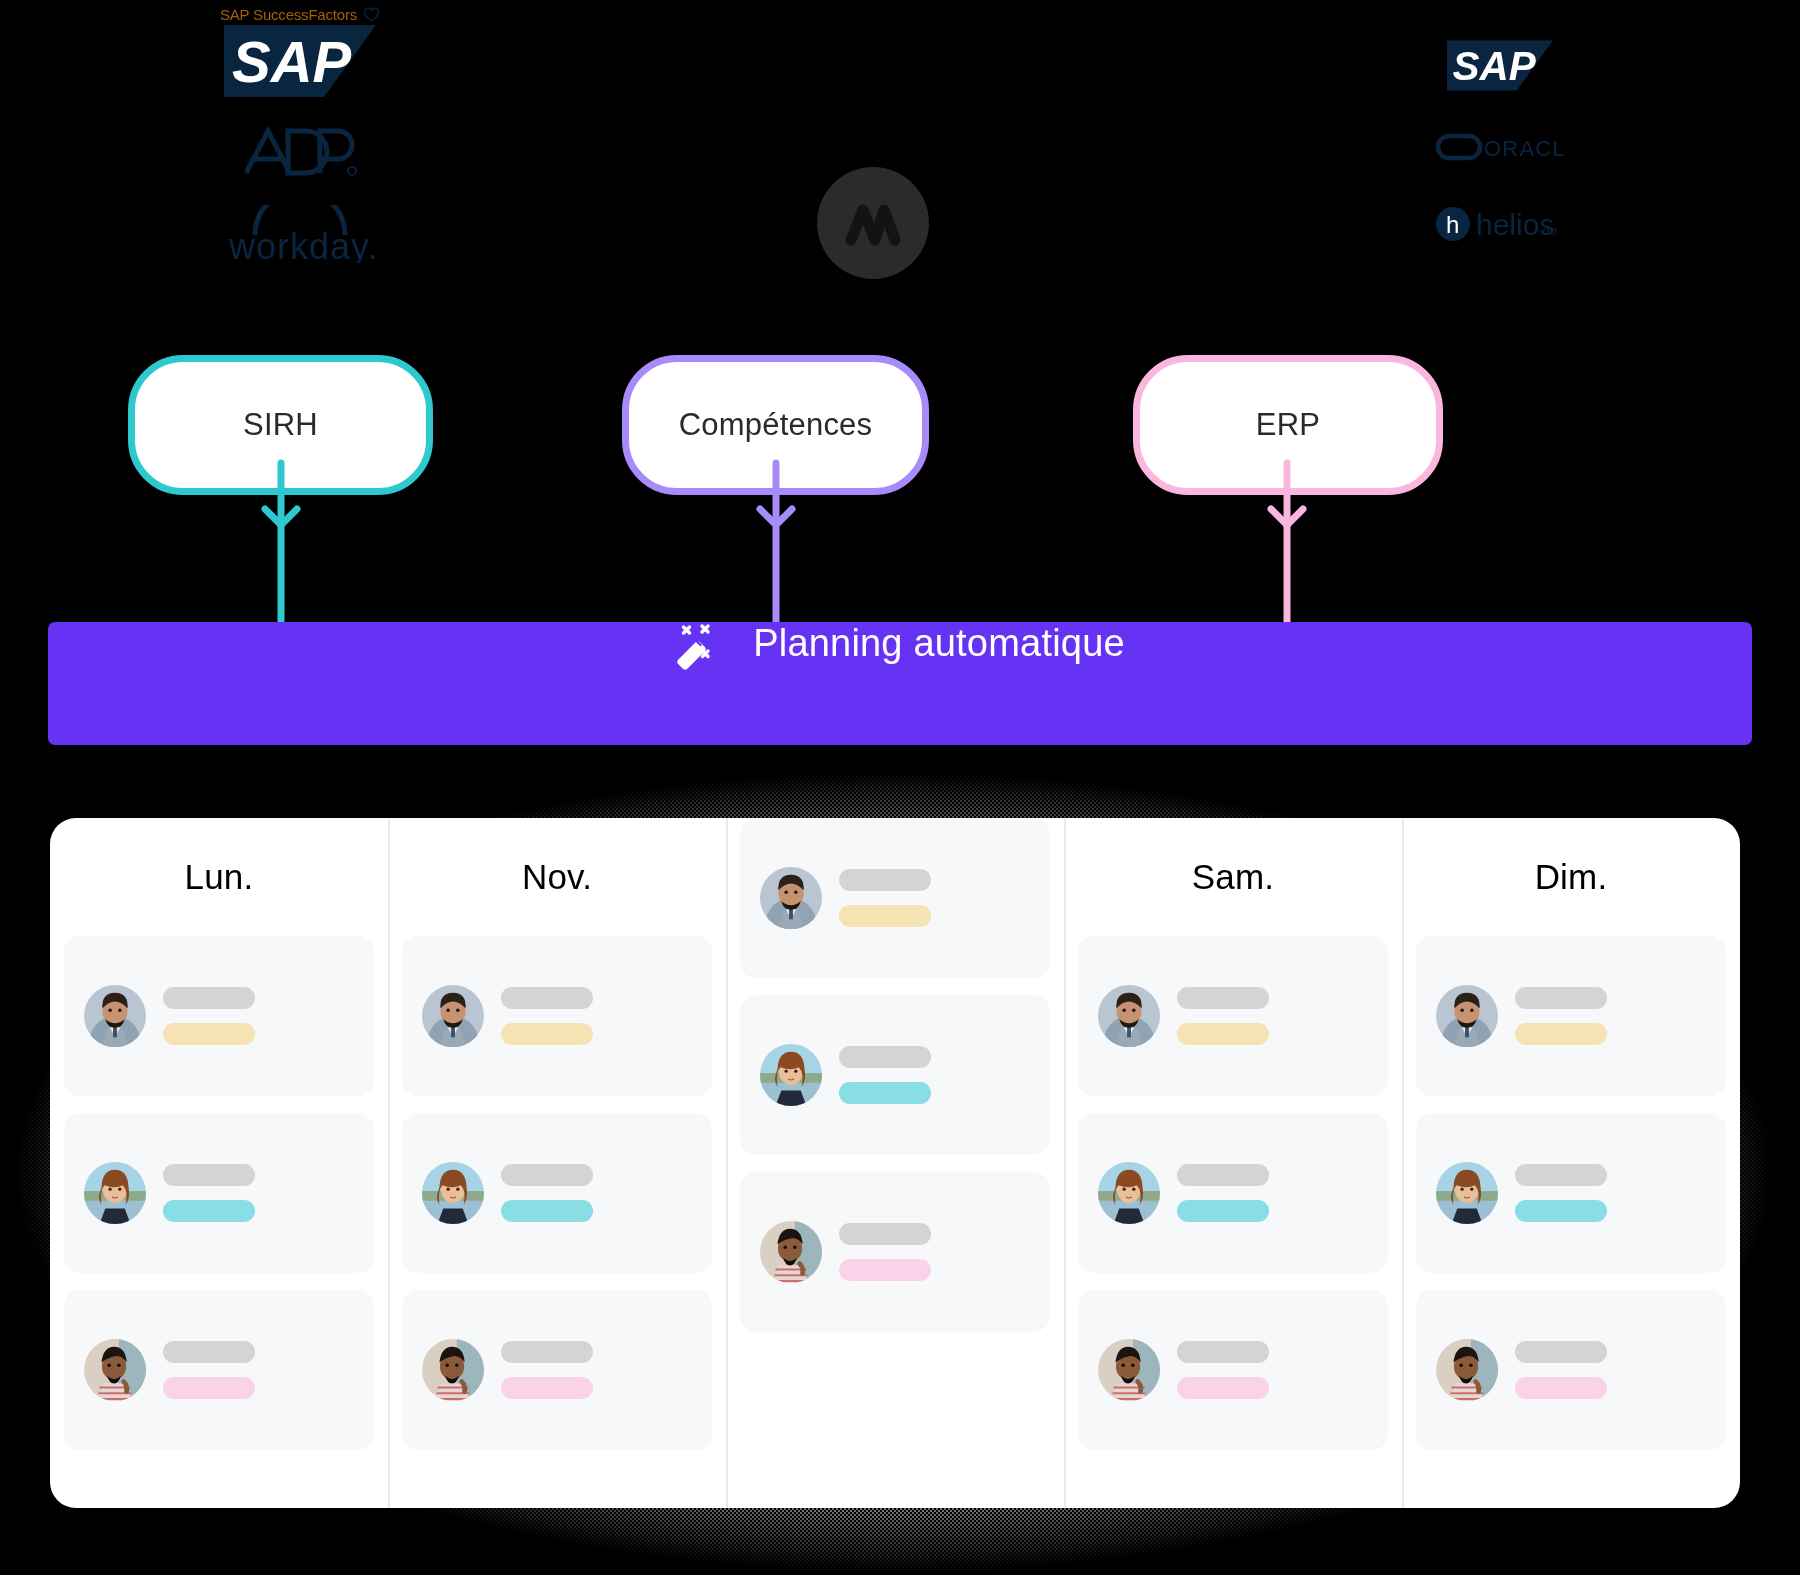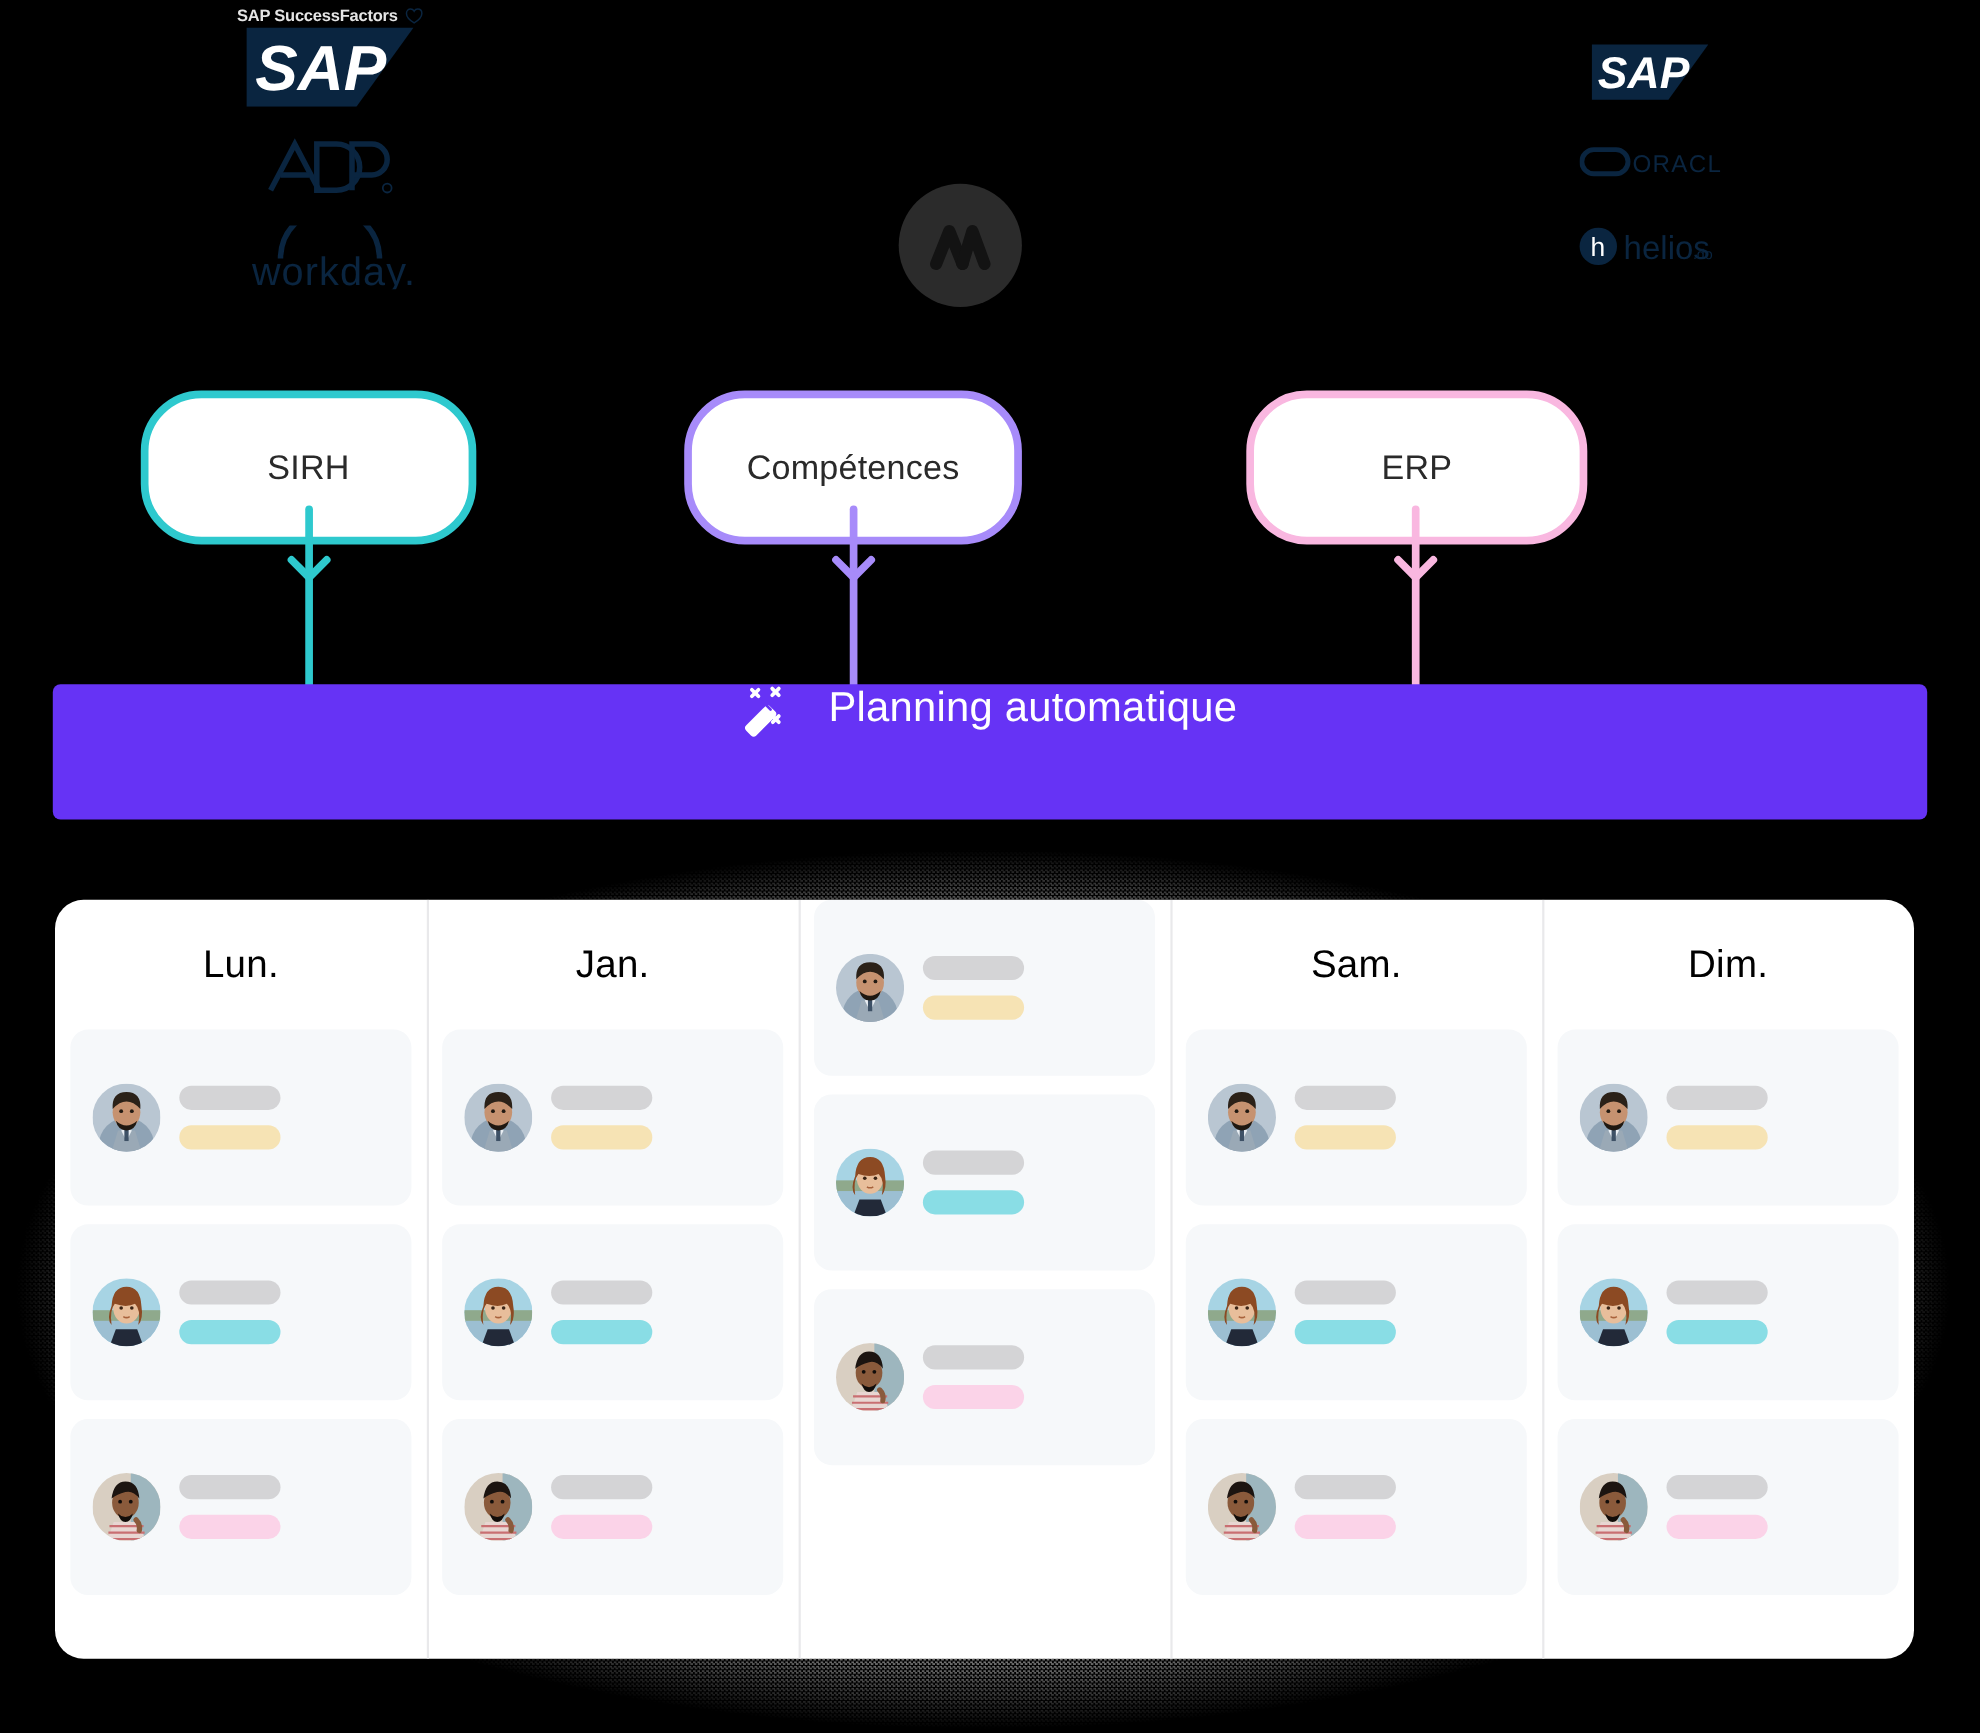--- a/index.html
+++ b/index.html
@@ -21,7 +21,7 @@
   
   .sf-wrap { display: flex; flex-direction: column; align-items: center; }
   .sf-title {
-    color: #e5e5e5; font-size: 15px; font-weight: 700; letter-spacing: -0.2px;
+    color: #a16207; font-size: 15px; font-weight: 400; letter-spacing: -0.2px;
     display: flex; align-items: center; gap: 6px; margin-bottom: 2px;
   }
   .sf-heart { width: 17px; height: 15px; display: block; }

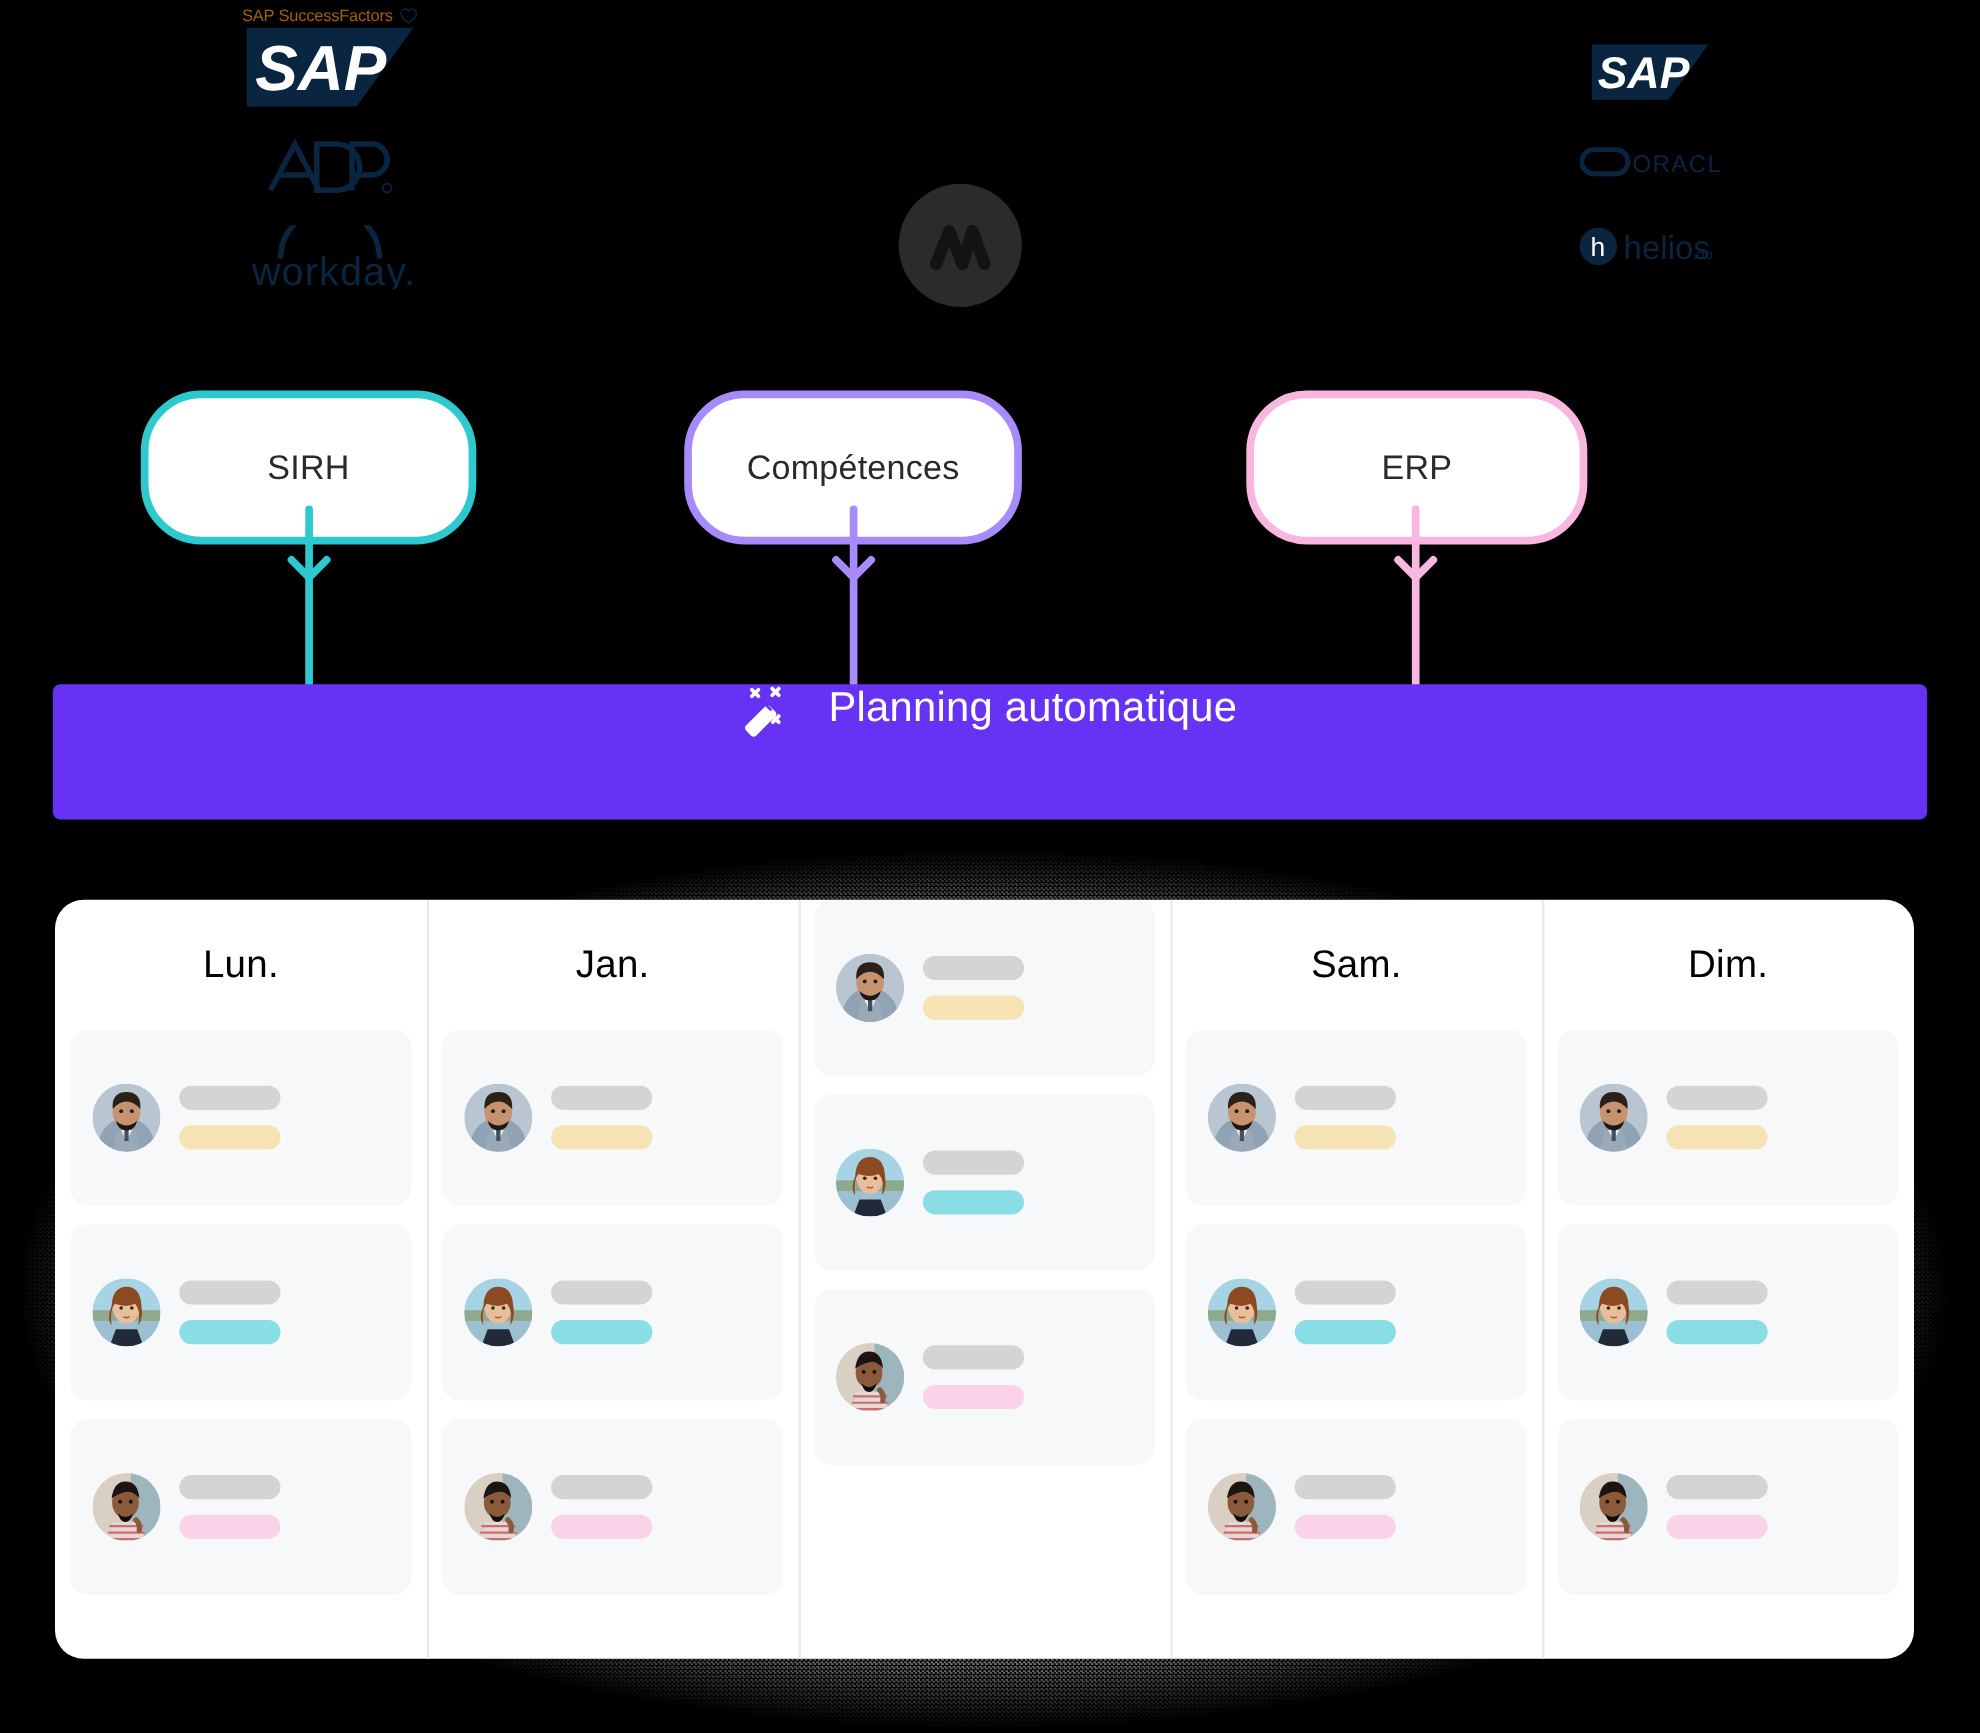--- a/index.html
+++ b/index.html
@@ -293,7 +293,7 @@
         </div>
       </div>
       <div class="day-col">
-        <div class="day-head">Jan.</div>
+        <div class="day-head">Nov.</div>
         <div class="shift-card" style="background: rgb(246, 248, 250);">
           <svg class="avatar" viewBox="0 0 64 64">
             <use href="#av-1"></use>

